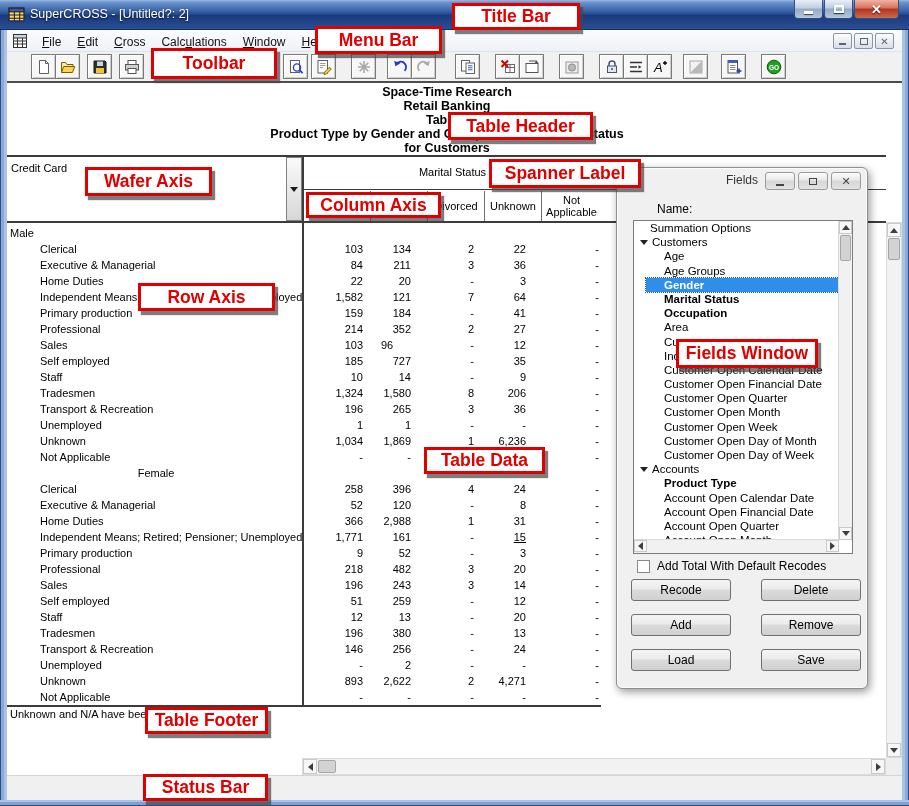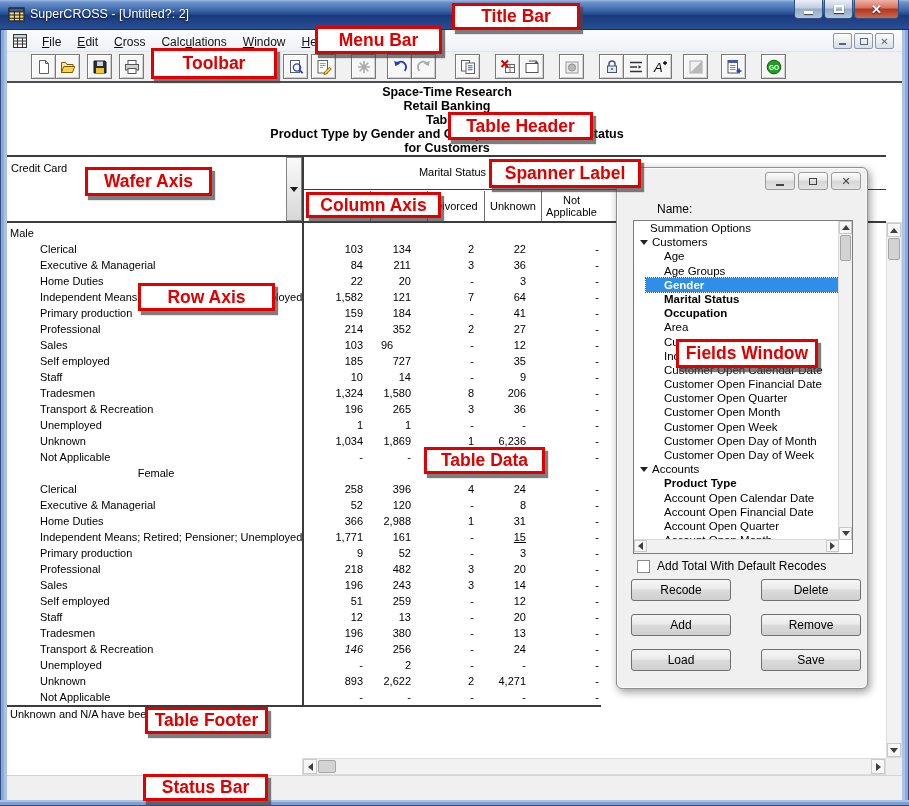--- a/index.html
+++ b/index.html
@@ -577,6 +577,7 @@
 <div id="statusbar" class="abs"></div>
 
 <div id="fields-win" class="abs">
+  <div id="fw-title">Fields</div>
   <div id="fw-btns">
     <span class="fwbtn">
         <span class="g-min3"></span>

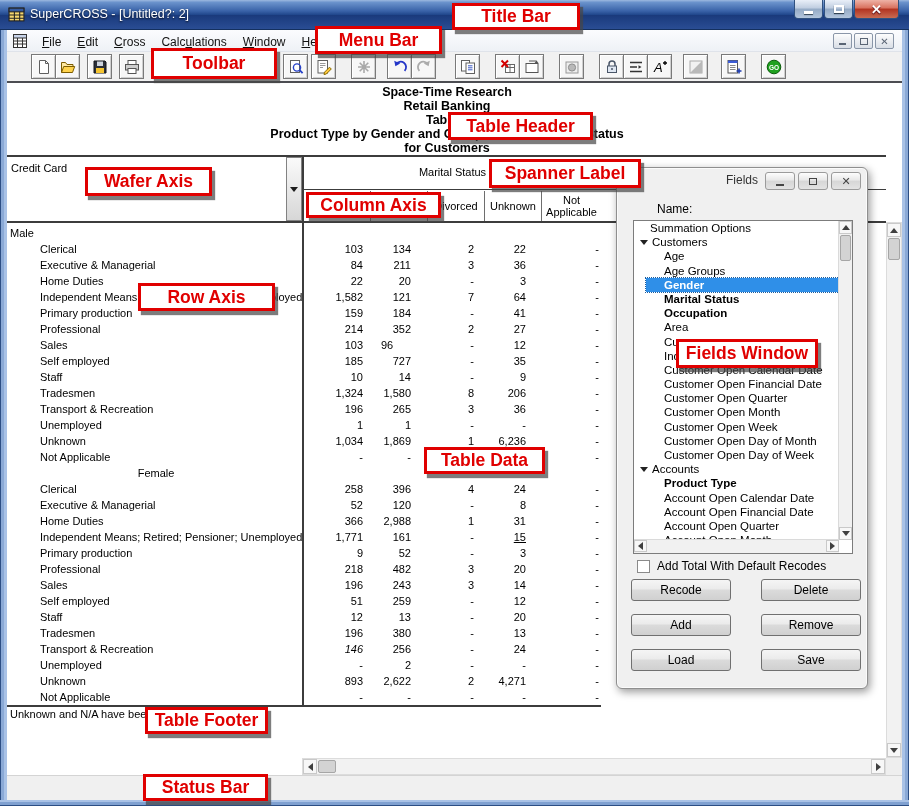--- a/index.html
+++ b/index.html
@@ -521,7 +521,7 @@
     </div>
     <div class="trow" style="top: 641px;">
       <span class="lbl ind">Transport &amp; Recreation</span>
-      <span class="val" style="width: 61px; font-style: italic;">146</span>
+      <span class="val" style="width: 61px;">146</span>
       <span class="val" style="width: 48px;">256</span>
       <span class="val" style="width: 63px;">-</span>
       <span class="val" style="width: 52px;">24</span>

